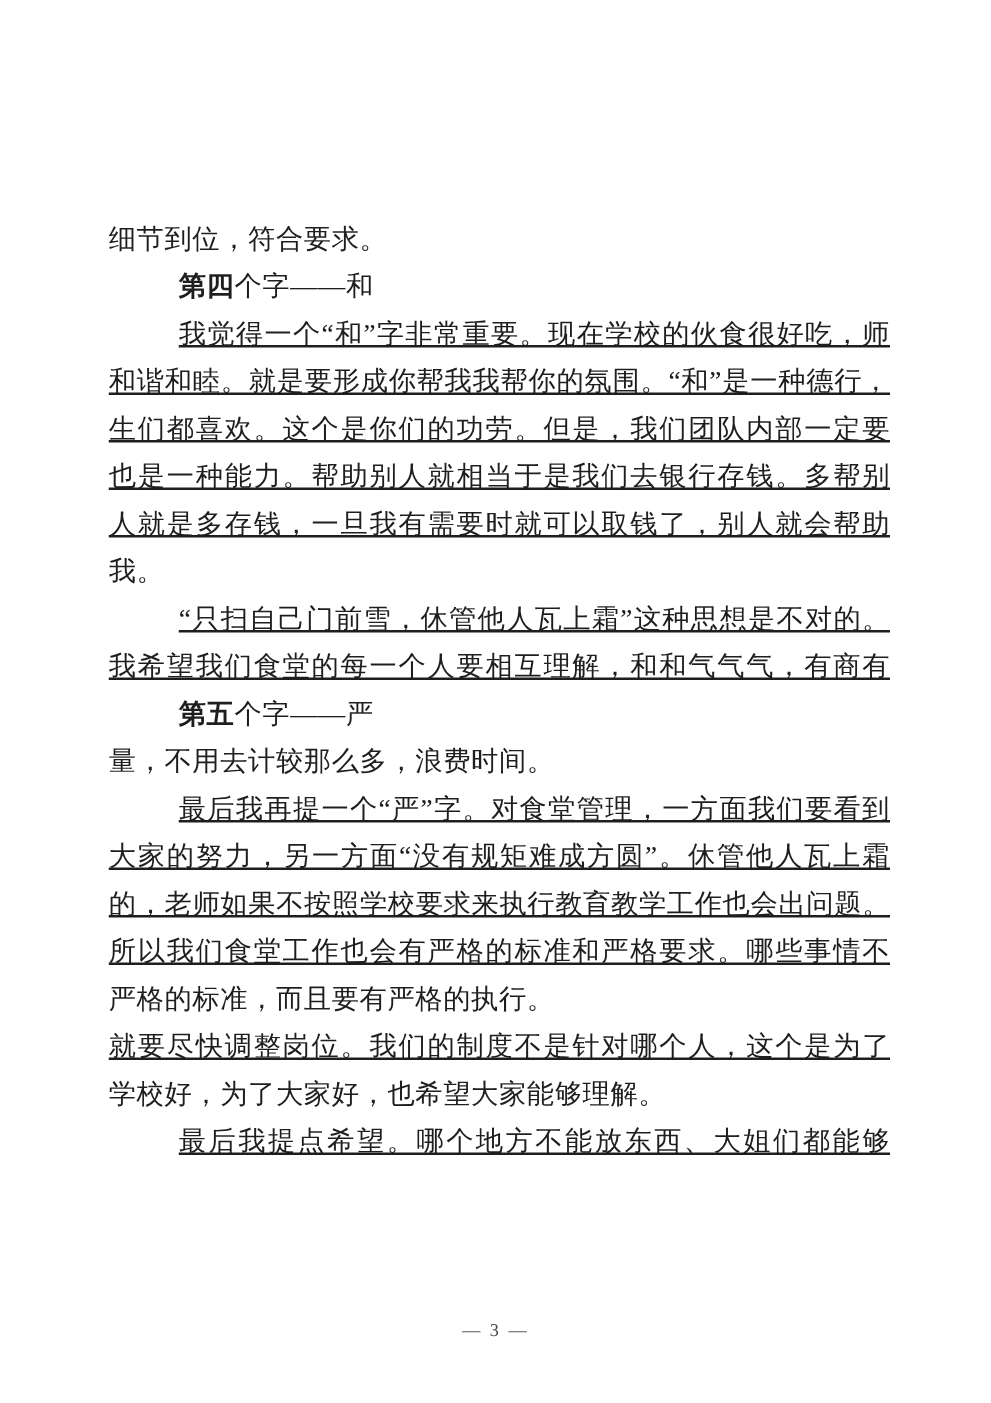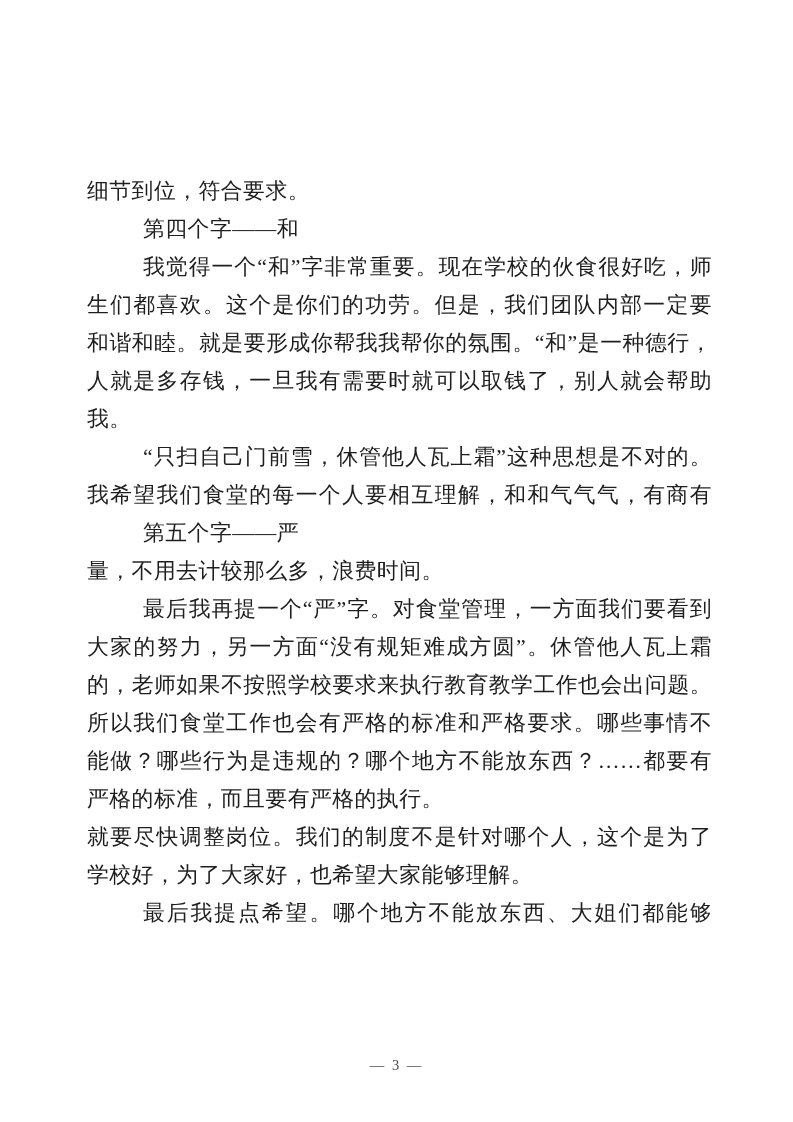--- a/index.html
+++ b/index.html
@@ -45,7 +45,7 @@
     text-justify: inter-character;
   }
   .line .bold {
-    font-weight: 400;
+    font-weight: 700;
   }
   .footer {
     position: absolute;

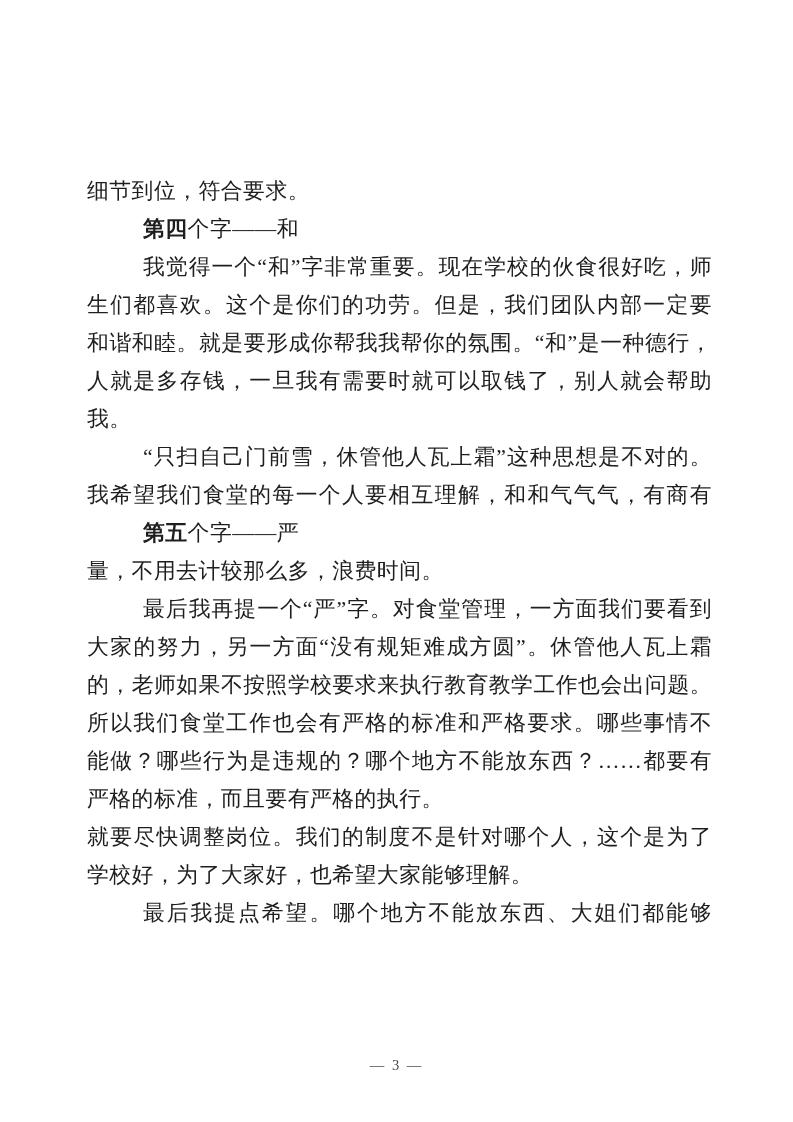--- a/index.html
+++ b/index.html
@@ -43,6 +43,7 @@
     text-align: justify;
     text-align-last: justify;
     text-justify: inter-character;
+    text-decoration: underline;
   }
   .line .bold {
     font-weight: 700;

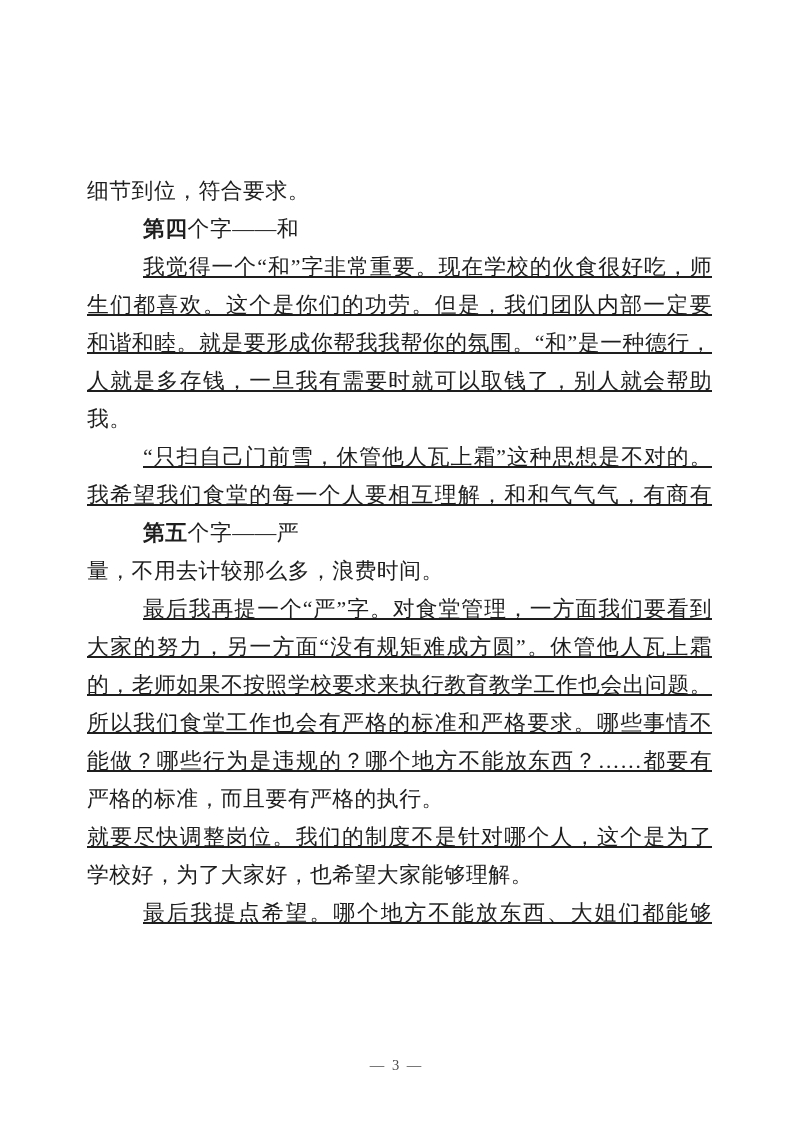--- a/index.html
+++ b/index.html
@@ -71,8 +71,8 @@
     <div class="line indent"><span class="bold">第四</span><span>个字——和</span></div>
 
     <div class="line indent fill">我觉得一个“和”字非常重要。现在学校的伙食很好吃，师</div>
+    <div class="line fill">和谐和睦。就是要形成你帮我我帮你的氛围。“和”是一种德行，</div>
     <div class="line fill">生们都喜欢。这个是你们的功劳。但是，我们团队内部一定要</div>
-    <div class="line fill">和谐和睦。就是要形成你帮我我帮你的氛围。“和”是一种德行，</div>
     <div class="line fill">人就是多存钱，一旦我有需要时就可以取钱了，别人就会帮助</div>
     <div class="line">我。</div>
 

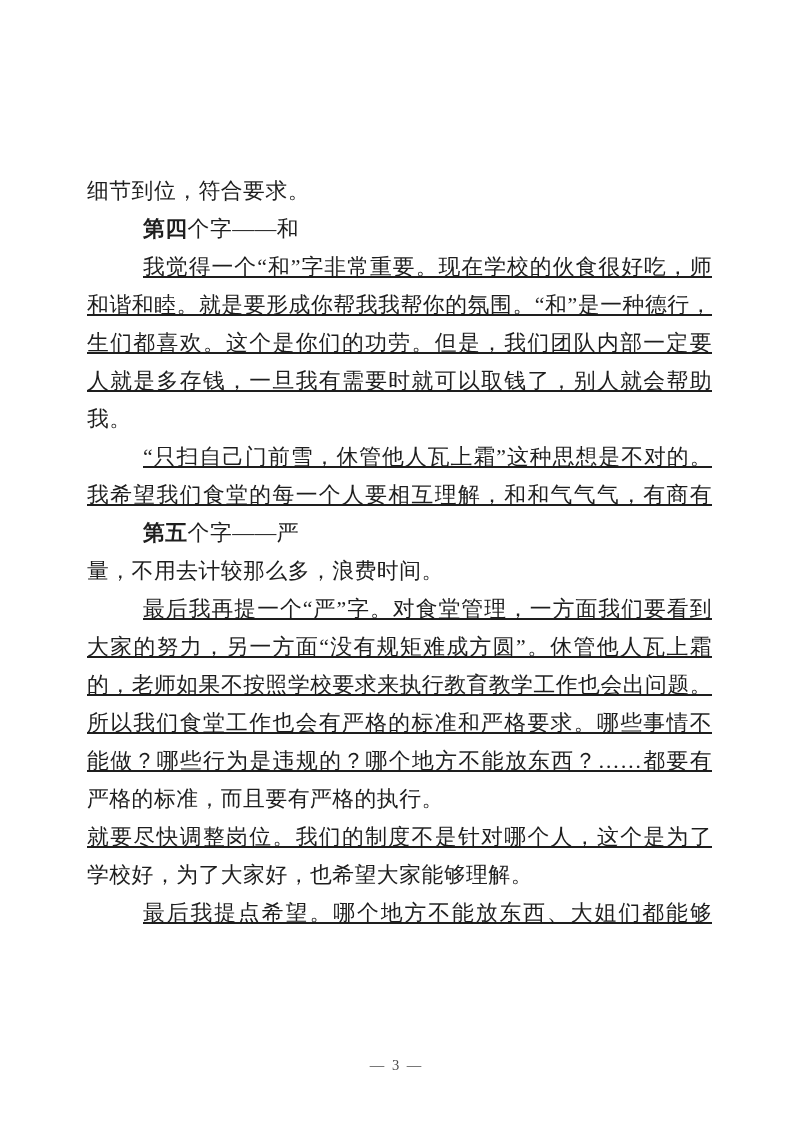--- a/index.html
+++ b/index.html
@@ -73,6 +73,7 @@
     <div class="line indent fill">我觉得一个“和”字非常重要。现在学校的伙食很好吃，师</div>
     <div class="line fill">和谐和睦。就是要形成你帮我我帮你的氛围。“和”是一种德行，</div>
     <div class="line fill">生们都喜欢。这个是你们的功劳。但是，我们团队内部一定要</div>
+    <div class="line fill">也是一种能力。帮助别人就相当于是我们去银行存钱。多帮别</div>
     <div class="line fill">人就是多存钱，一旦我有需要时就可以取钱了，别人就会帮助</div>
     <div class="line">我。</div>
 

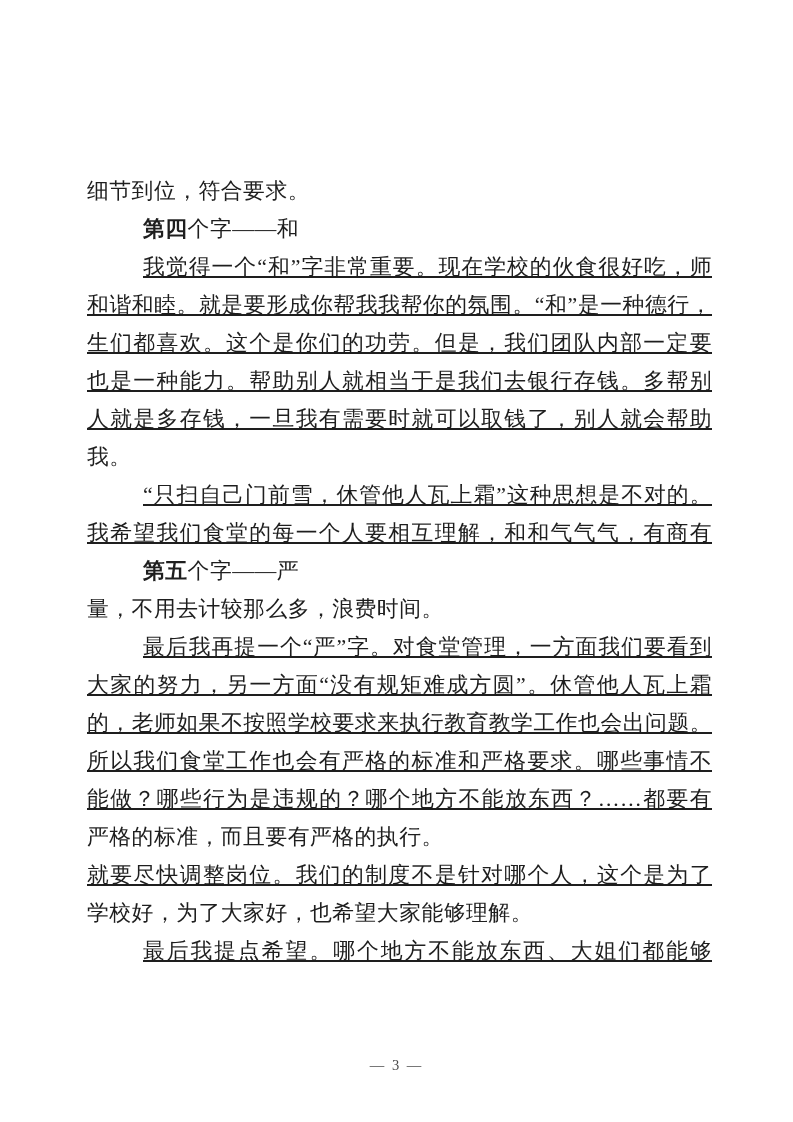--- a/index.html
+++ b/index.html
@@ -87,7 +87,6 @@
     <div class="line fill">大家的努力，另一方面“没有规矩难成方圆”。休管他人瓦上霜</div>
     <div class="line fill">的，老师如果不按照学校要求来执行教育教学工作也会出问题。</div>
     <div class="line fill">所以我们食堂工作也会有严格的标准和严格要求。哪些事情不</div>
-    <div class="line fill">能做？哪些行为是违规的？哪个地方不能放东西？……都要有</div>
     <div class="line">严格的标准，而且要有严格的执行。</div>
 
     <div class="line fill">就要尽快调整岗位。我们的制度不是针对哪个人，这个是为了</div>

